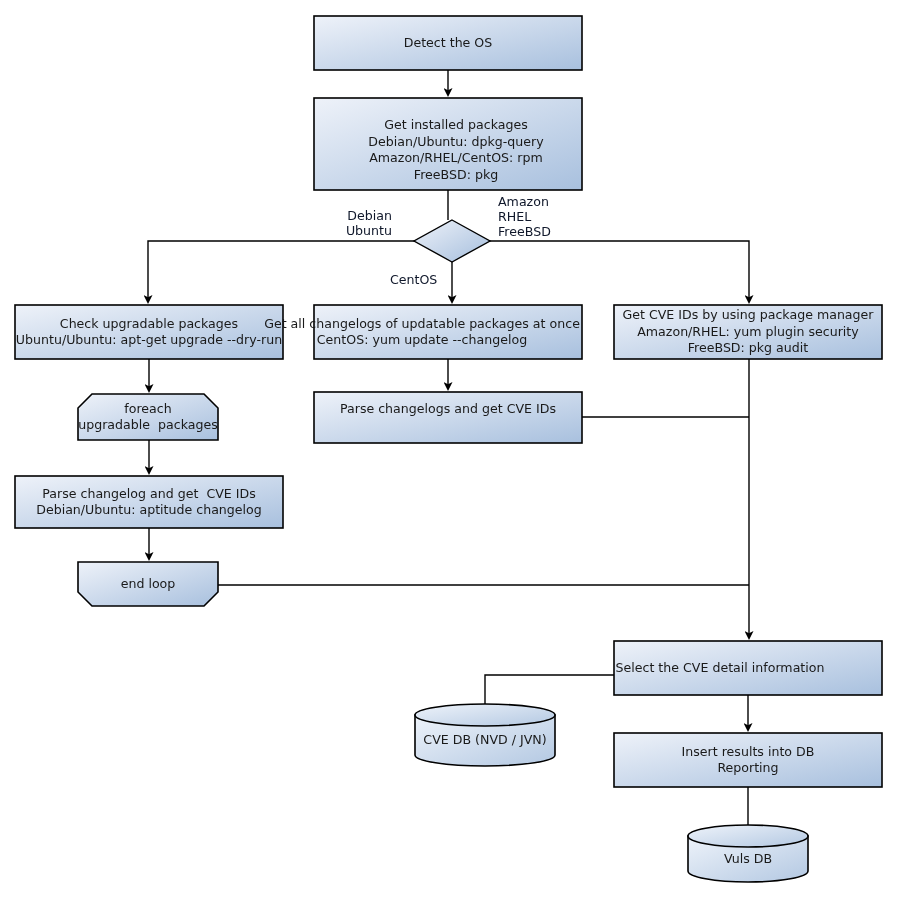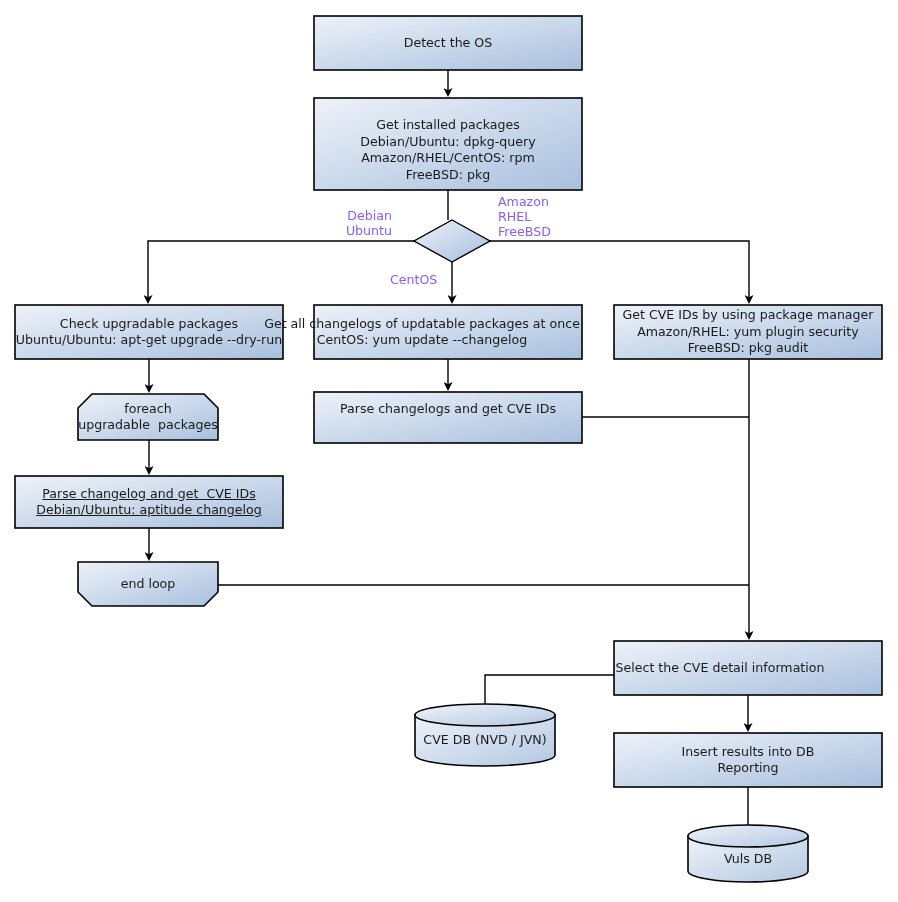--- a/index.html
+++ b/index.html
@@ -109,7 +109,7 @@
   </svg>
   <div id="labels-layer">
       <div class="node-label" style="left: 314px; top: 16px; width: 268px; height: 54px;">Detect the OS</div>
-      <div class="node-label" style="left: 314px; top: 98px; width: 268px; height: 104px;">Get installed packages
+      <div class="node-label" style="left: 322px; top: 98px; width: 268px; height: 104px;">Get installed packages
 Debian/Ubuntu: dpkg-query
 Amazon/RHEL/CentOS: rpm
 FreeBSD: pkg</div>

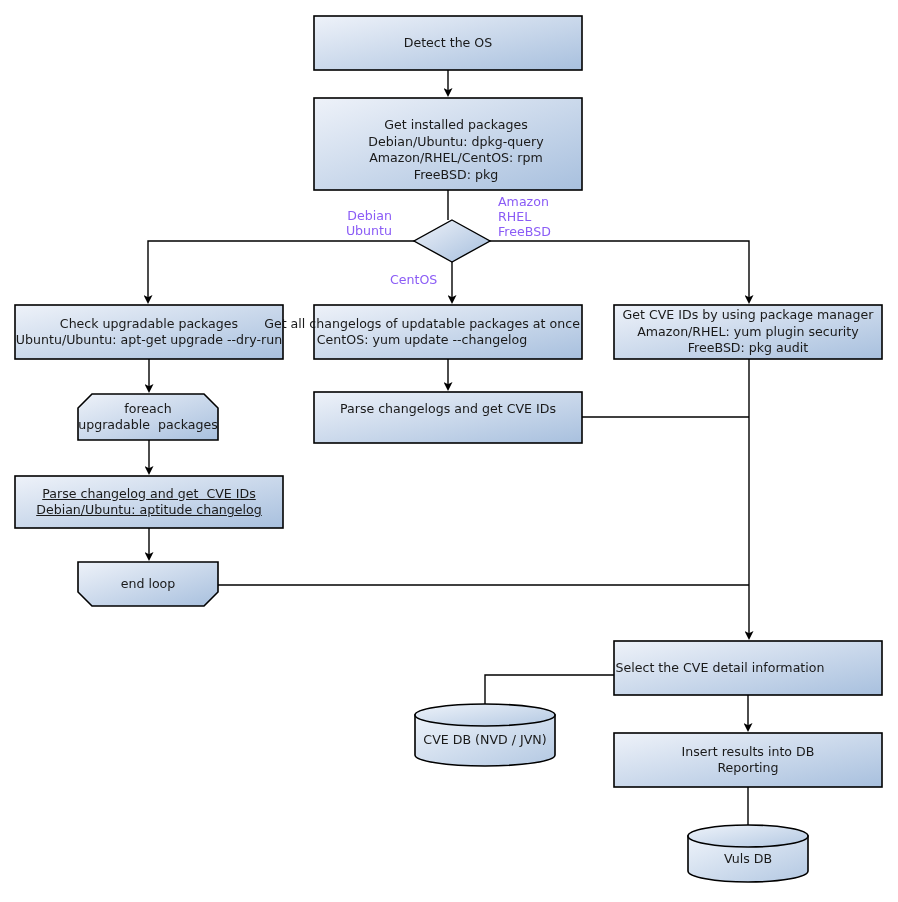--- a/index.html
+++ b/index.html
@@ -38,7 +38,7 @@
   .edge-label {
     position: absolute;
     text-align: center;
-    color: #8b5cf6;
+    color: #0f172a;
     font-size: 12.6px;
     line-height: 15px;
     white-space: pre;

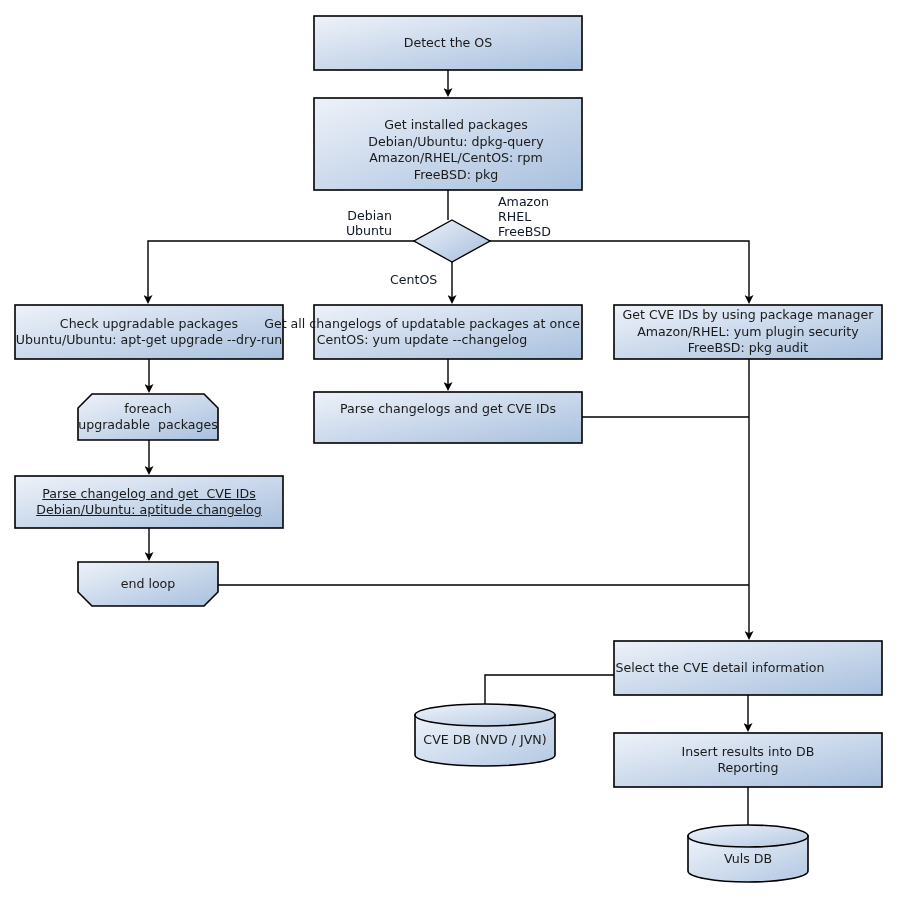--- a/index.html
+++ b/index.html
@@ -123,7 +123,7 @@
       <div class="node-label" style="left: 78px; top: 394px; width: 140px; height: 46px;">foreach
 upgradable  packages</div>
       <div class="node-label" style="left: 314px; top: 392px; width: 268px; height: 35px;">Parse changelogs and get CVE IDs</div>
-      <div class="node-label" style="left: 15px; top: 476px; width: 268px; height: 52px; text-decoration: underline;">Parse changelog and get  CVE IDs
+      <div class="node-label" style="left: 15px; top: 476px; width: 268px; height: 52px;">Parse changelog and get  CVE IDs
 Debian/Ubuntu: aptitude changelog</div>
       <div class="node-label" style="left: 78px; top: 562px; width: 140px; height: 44px;">end loop</div>
       <div class="node-label" style="left: 586px; top: 641px; width: 268px; height: 54px;">Select the CVE detail information</div>

